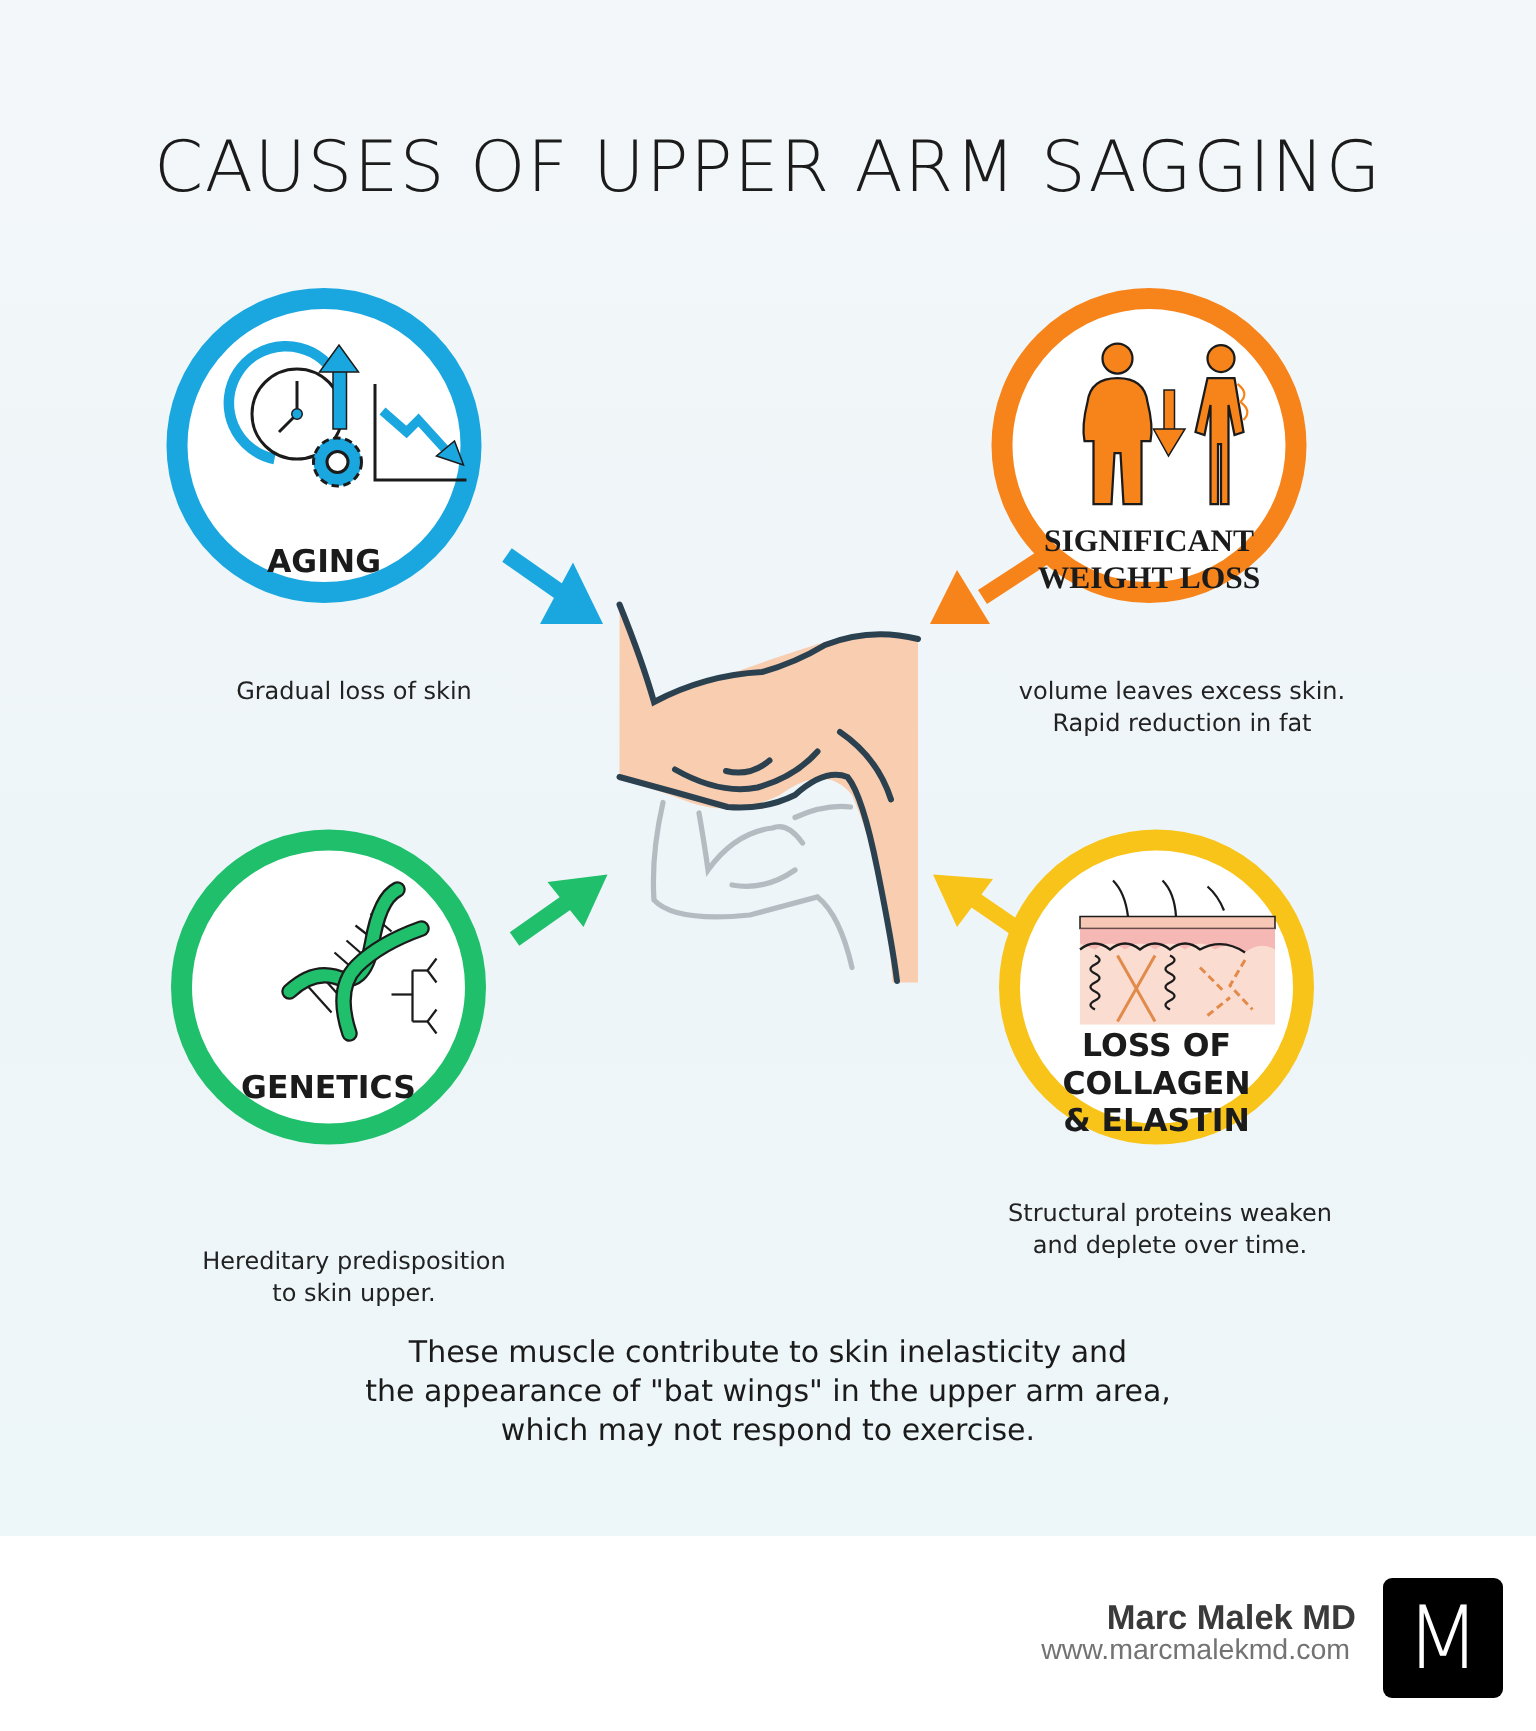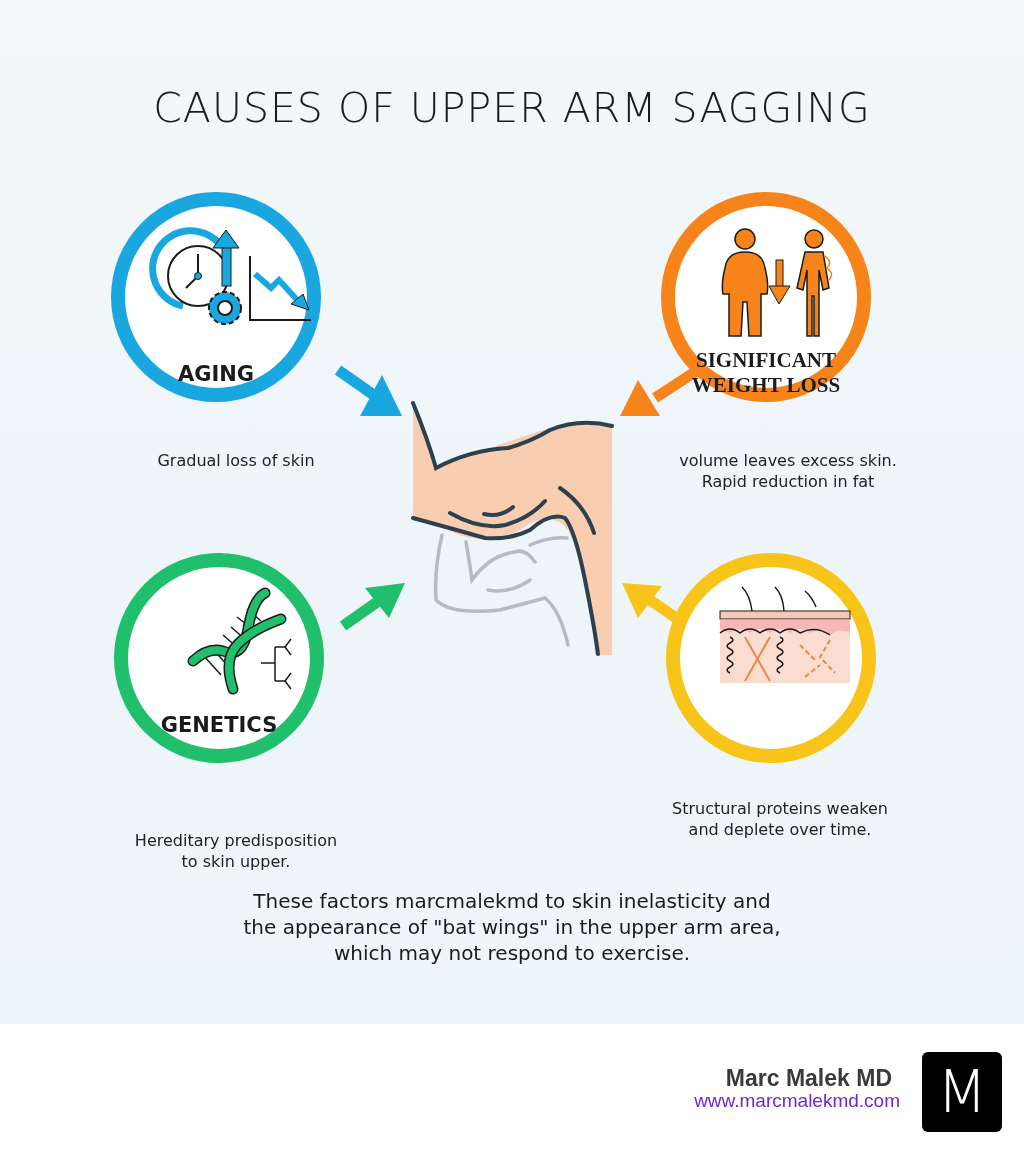--- a/index.html
+++ b/index.html
@@ -5,7 +5,7 @@
   html, body { margin:0; padding:0; }
   body { width:1024px; height:1154px; position:relative; overflow:hidden; font-family:"DejaVu Sans", sans-serif; background:#ffffff; }
   .poster { position:absolute; left:0; top:0; width:1024px; height:1024px; background:linear-gradient(180deg,#f3f7f9 0%,#eef5f8 55%,#edf6f8 100%); }
-  .title { position:absolute; left:0; top:84px; width:1024px; text-align:center; font-family:"DejaVu Sans", sans-serif; font-weight:300; font-size:41px; letter-spacing:1px; color:#1b1b1b; }
+  .title { position:absolute; left:0; top:84px; width:1024px; text-align:center; font-family:"DejaVu Sans", sans-serif; font-weight:300; font-size:47px; letter-spacing:1px; color:#1b1b1b; }
   .circle { position:absolute; width:210px; height:210px; border-radius:50%; background:#fff; box-sizing:border-box; border-width:14px; border-style:solid; }
   .c-aging { left:111px; top:192px; border-color:#1aa7e0; }
   .c-weight { left:661px; top:192px; border-color:#f7841b;font-family:Liberation Serif, serif; }

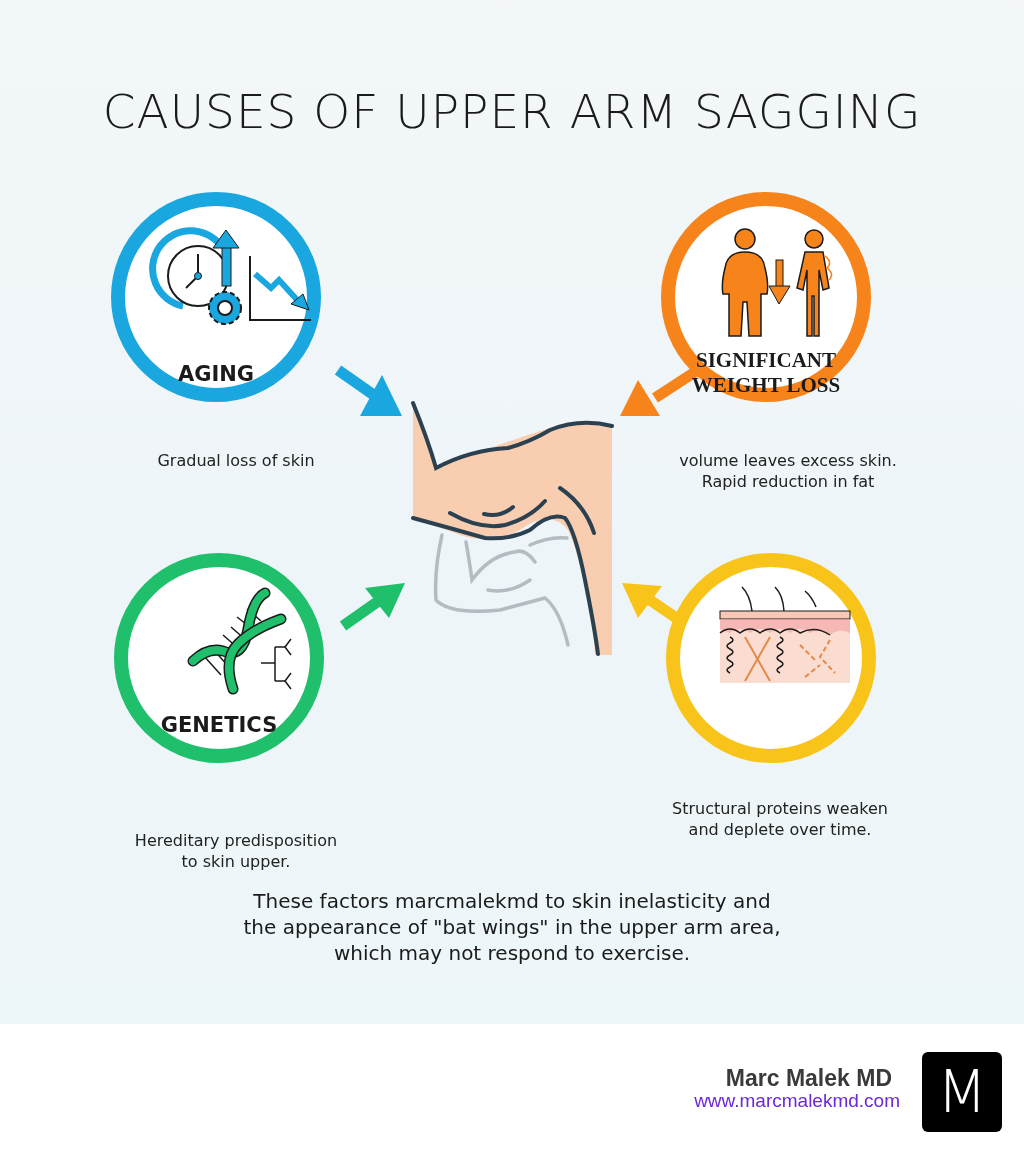--- a/index.html
+++ b/index.html
@@ -139,6 +139,11 @@
       <path d="M25 52 L50 96 M50 52 L25 96" stroke="#e28a4a" stroke-width="2"></path>
       <path d="M80 60 L95 75 M110 55 L100 72 L115 88 M85 92 L100 80" stroke="#e28a4a" stroke-width="2" stroke-dasharray="5 3" fill="none"></path>
     </svg>
+    <div class="clabel" style="top:118px;">
+      <div>LOSS OF</div>
+      <div>COLLAGEN</div>
+      <div>&amp; ELASTIN</div>
+    </div>
   </div>
   <div class="desc" style="left:640px;top:798px;">
     <div>Structural proteins weaken</div>

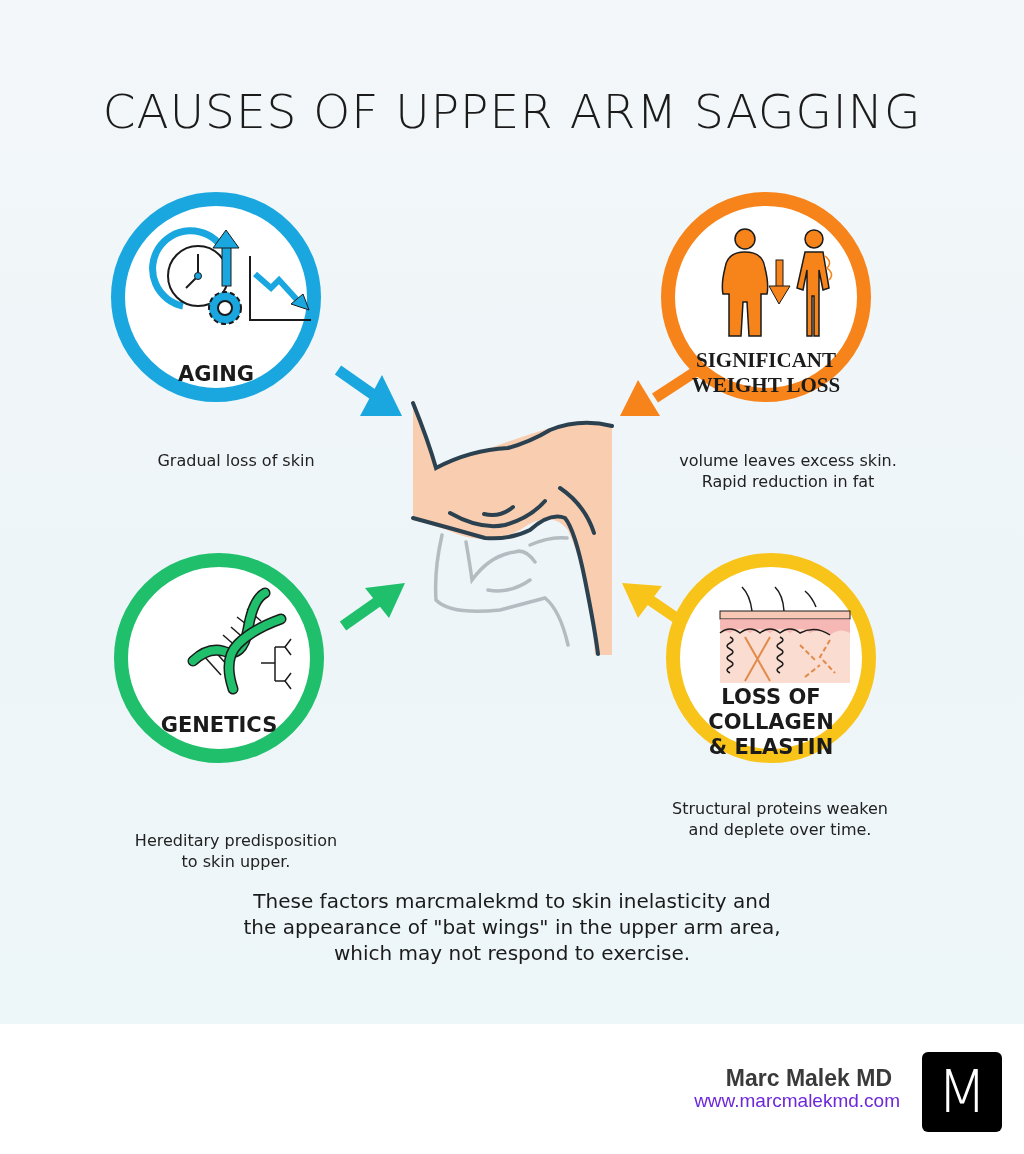--- a/index.html
+++ b/index.html
@@ -151,7 +151,7 @@
   </div>
 
   <div class="bottom-text">
-    <div>These factors marcmalekmd to skin inelasticity and</div>
+    <div>These muscle contribute to skin inelasticity and</div>
     <div>the appearance of "bat wings" in the upper arm area,</div>
     <div>which may not respond to exercise.</div>
   </div>

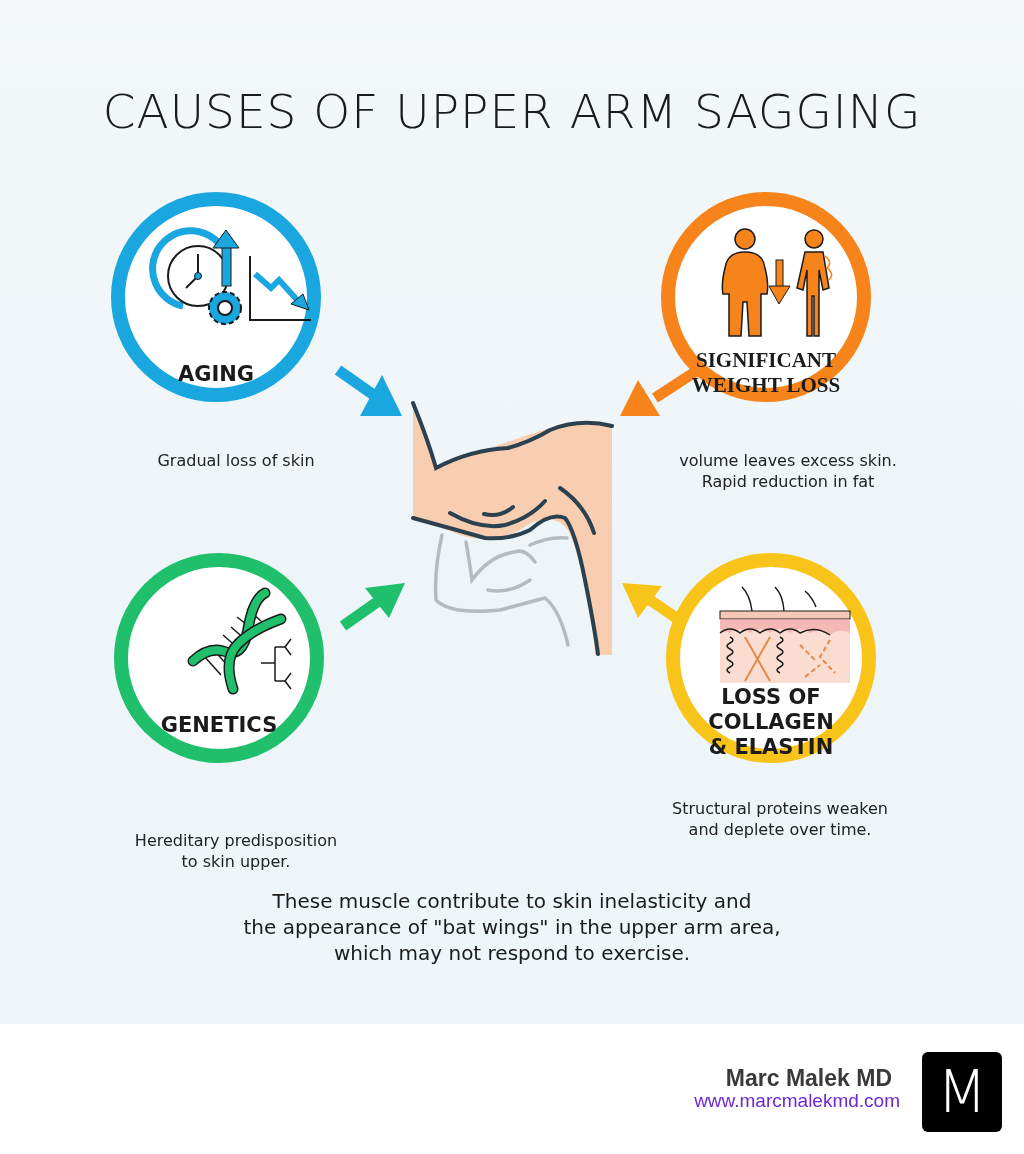--- a/index.html
+++ b/index.html
@@ -15,7 +15,7 @@
   .desc { position:absolute; text-align:center; font-size:16px; line-height:21px; color:#222; width:280px; }
   .bottom-text { position:absolute; left:0; top:888px; width:1024px; text-align:center; font-size:20px; line-height:26px; color:#1b1b1b; }
   .footer { position:absolute; left:0; top:1024px; width:1024px; height:130px; background:#fff; }
-  .brand-name { position:absolute; right:132px; top:1065px; font-family:"Liberation Sans", sans-serif; font-weight:bold; font-size:23px; color:#3a3a3a; text-align:left; }
+  .brand-name { position:absolute; right:120px; top:1065px; font-family:"Liberation Sans", sans-serif; font-weight:bold; font-size:23px; color:#3a3a3a; text-align:left; }
   .brand-url { position:absolute; right:124px; top:1090px; font-family:"Liberation Sans", sans-serif; font-size:19px; color:#6d28d9; text-align:right; }
   .logo { position:absolute; left:922px; top:1052px; width:80px; height:80px; background:#000; border-radius:6px; color:#fff; font-family:"DejaVu Sans", sans-serif; font-weight:200; font-size:58px; text-align:center; line-height:80px; }
   svg { position:absolute; overflow:visible; }

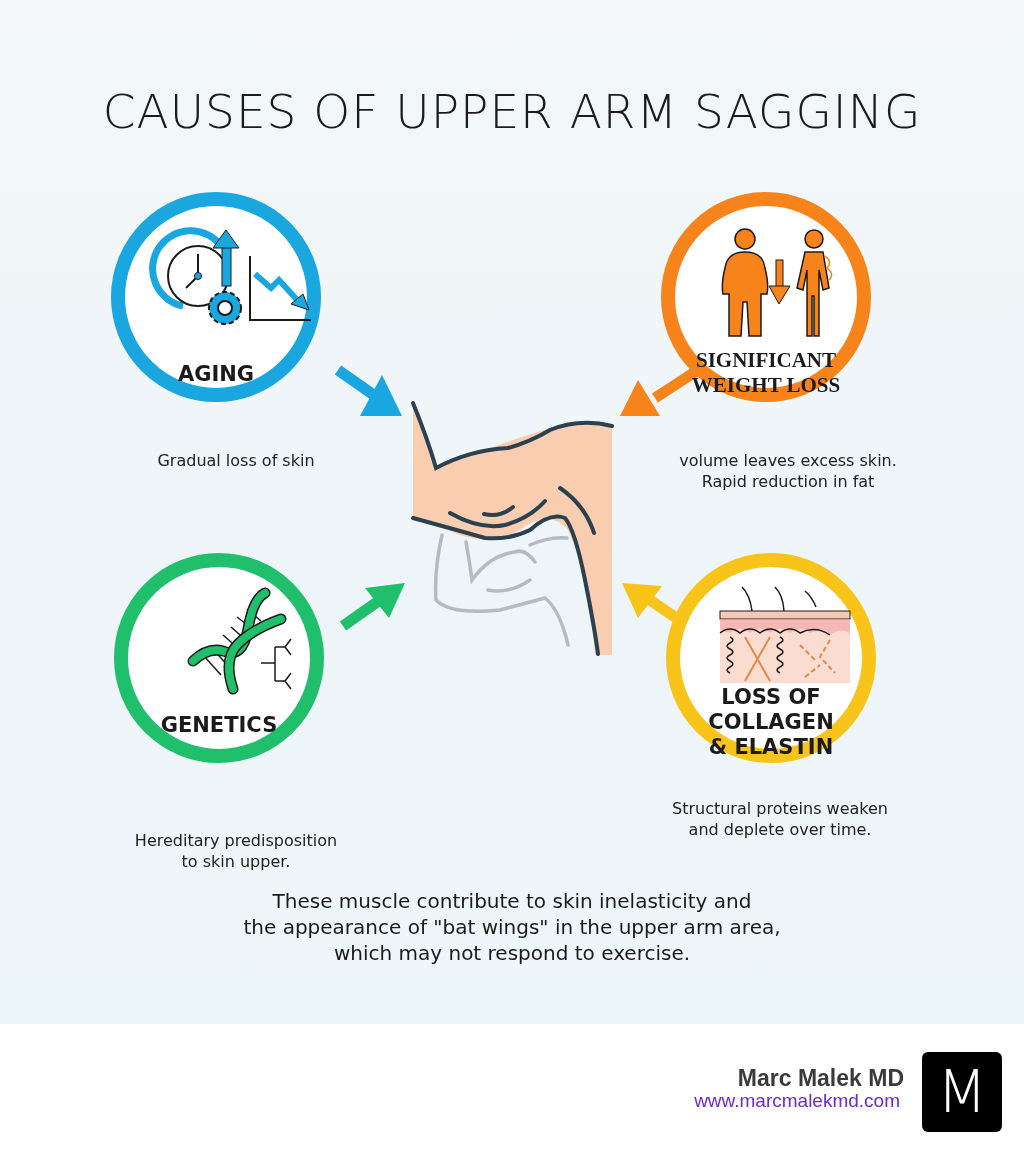--- a/index.html
+++ b/index.html
@@ -16,7 +16,7 @@
   .bottom-text { position:absolute; left:0; top:888px; width:1024px; text-align:center; font-size:20px; line-height:26px; color:#1b1b1b; }
   .footer { position:absolute; left:0; top:1024px; width:1024px; height:130px; background:#fff; }
   .brand-name { position:absolute; right:120px; top:1065px; font-family:"Liberation Sans", sans-serif; font-weight:bold; font-size:23px; color:#3a3a3a; text-align:left; }
-  .brand-url { position:absolute; right:124px; top:1090px; font-family:"Liberation Sans", sans-serif; font-size:19px; color:#6d28d9; text-align:right; }
+  .brand-url { position:absolute; right:124px; top:1090px; font-family:"Liberation Sans", sans-serif; font-size:19px; color:#737373; text-align:right; }
   .logo { position:absolute; left:922px; top:1052px; width:80px; height:80px; background:#000; border-radius:6px; color:#fff; font-family:"DejaVu Sans", sans-serif; font-weight:200; font-size:58px; text-align:center; line-height:80px; }
   svg { position:absolute; overflow:visible; }
 </style>

